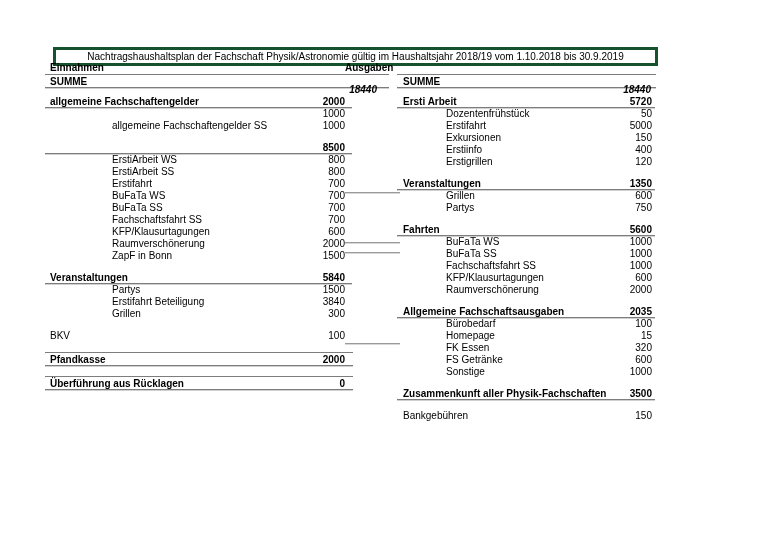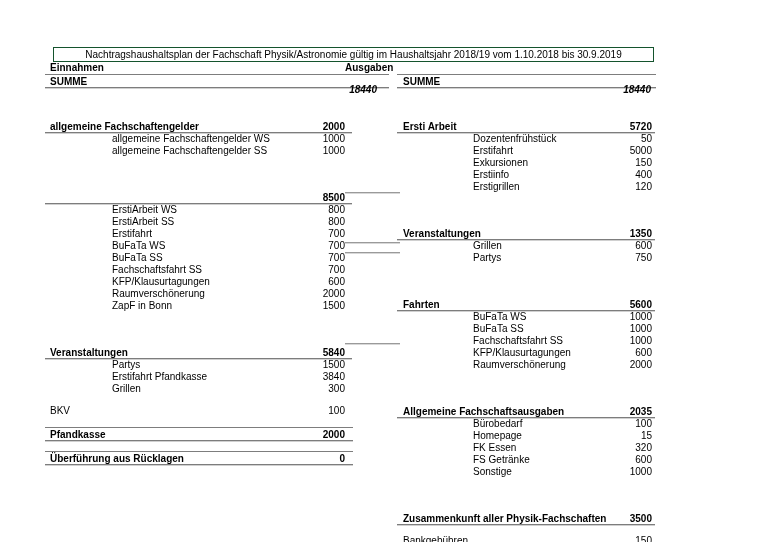--- a/index.html
+++ b/index.html
@@ -13,7 +13,7 @@
   }
   .title-box{
     position:absolute;left:53px;top:47px;width:599px;height:13px;
-    border:1px solid #14532d;
+    border:3px solid #14532d;
     text-align:center;line-height:13px;white-space:nowrap;
   }
   .col-header{position:absolute;top:62px;height:12px;line-height:12px;font-weight:bold;white-space:nowrap;}

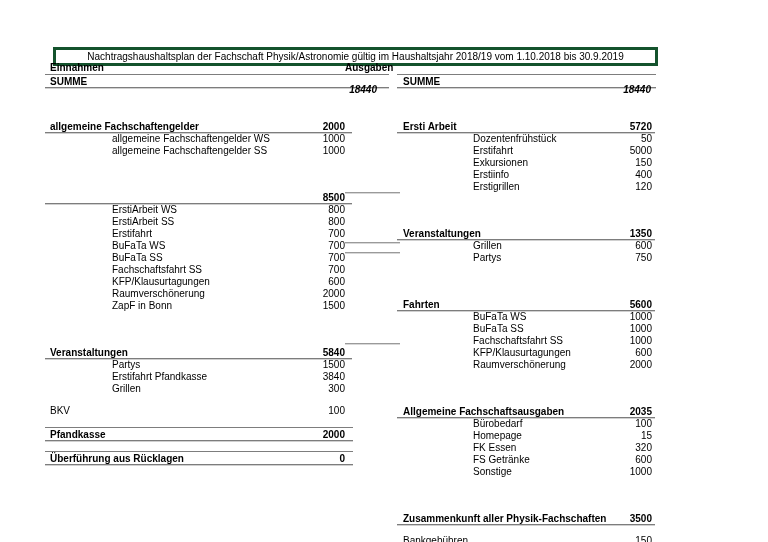--- a/index.html
+++ b/index.html
@@ -48,7 +48,7 @@
   .stack.left .row .val{right:44px;}
   .stack.right .row .val{right:4px;}
 
-  .row.section{font-weight:bold;margin-top:25px;}
+  .row.section{font-weight:bold;}
   .row.section::after{
     content:"";position:absolute;left:0;bottom:0;height:0;
     border-bottom:1px solid #7d7d7d;box-shadow:0 1px 0 #d0d0d0;

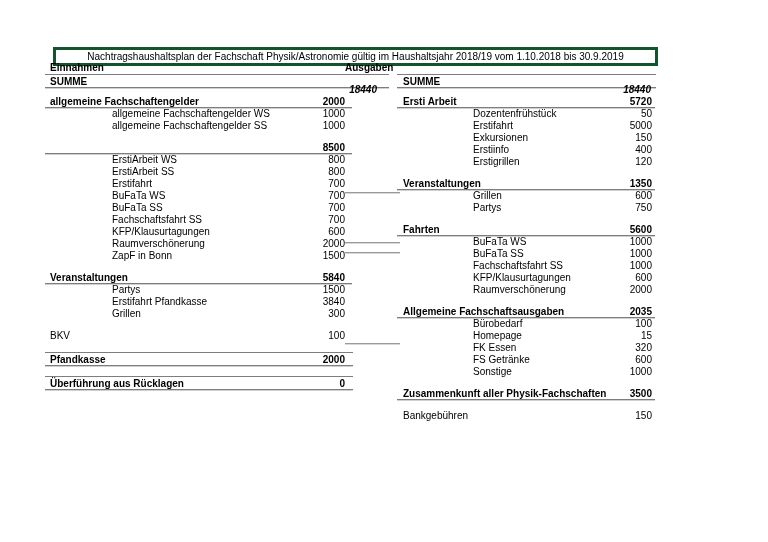--- a/index.html
+++ b/index.html
@@ -95,7 +95,6 @@
         <span class="val">2000</span>
       </div>
       <div class="row sub">
-        <span class="lbl">allgemeine Fachschaftengelder WS</span>
         <span class="val">1000</span>
       </div>
       <div class="row sub">

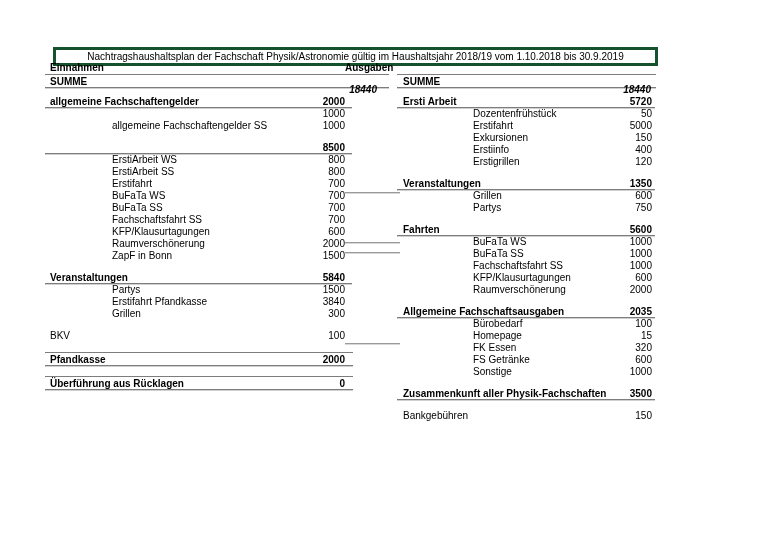--- a/index.html
+++ b/index.html
@@ -43,7 +43,7 @@
   .stack.left .row .lbl{left:5px;}
   .stack.right .row .lbl{left:6px;}
   .stack.left .row.sub .lbl{left:67px;}
-  .stack.right .row.sub .lbl{left:76px;}
+  .stack.right .row.sub .lbl{left:49px;}
   .row .val{position:absolute;top:0;text-align:center;white-space:nowrap;}
   .stack.left .row .val{right:44px;}
   .stack.right .row .val{right:4px;}

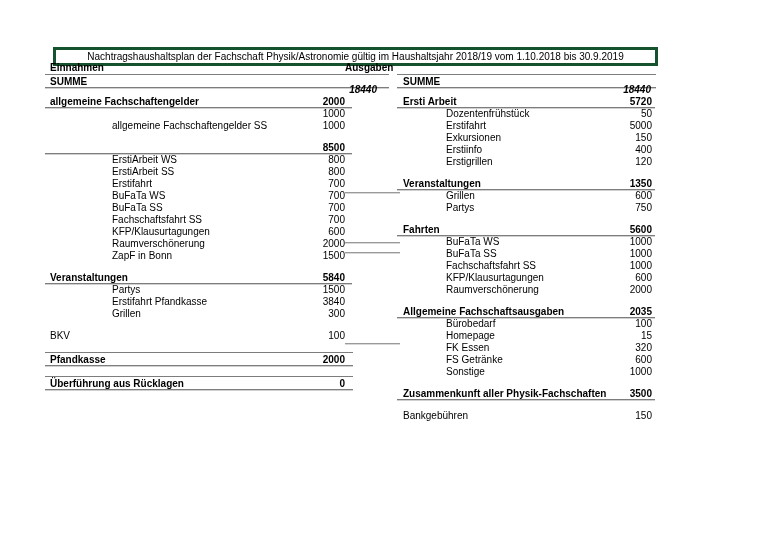--- a/index.html
+++ b/index.html
@@ -151,7 +151,7 @@
         <span class="val">1500</span>
       </div>
       <div class="row sub">
-        <span class="lbl">Erstifahrt Pfandkasse</span>
+        <span class="lbl">Erstifahrt Beteiligung</span>
         <span class="val">3840</span>
       </div>
       <div class="row sub">

